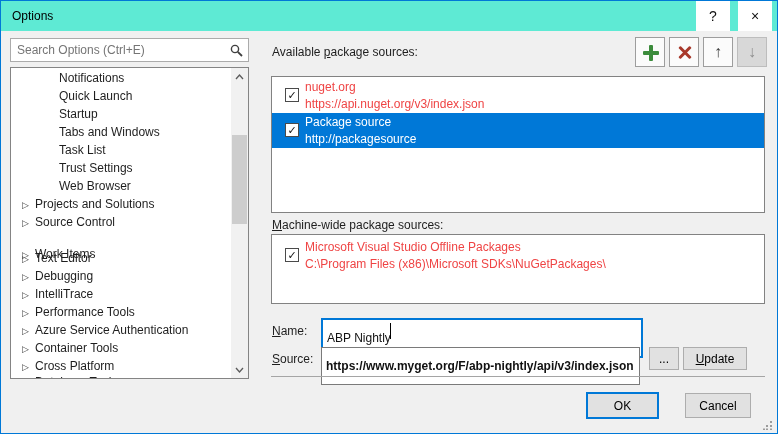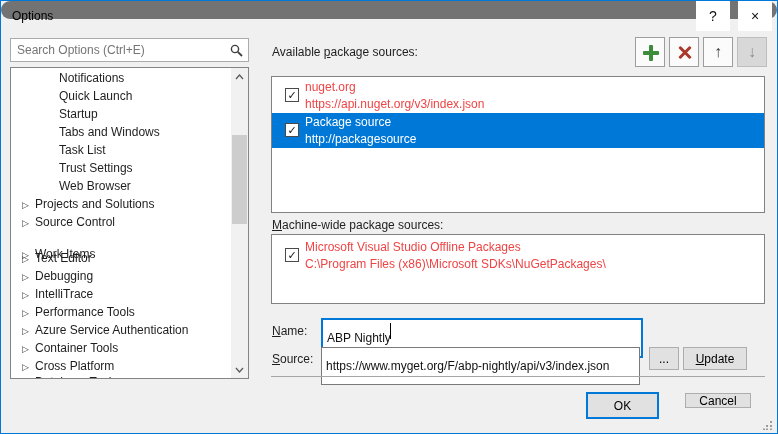--- a/index.html
+++ b/index.html
@@ -7,7 +7,7 @@
   body { font-family:"Liberation Sans", sans-serif; }
   .dialog { position:relative; width:778px; height:434px; background:#f0f0f0;
             border:1px solid #0078d7; overflow:hidden; }
-  .titlebar { position:absolute; left:0; top:0; width:100%; height:18px; background:#737373;border-radius:10px; }
+  .titlebar { position:absolute; left:0; top:0; width:100%; height:30px; background:#5eead4; }
   .title { position:absolute; left:11px; top:0; line-height:30px; font-size:12px; color:#000; }
   .tb-btn { position:absolute; top:0; width:34px; height:30px; background:#fff; border:0;
             font-family:inherit; font-size:14px; color:#111; text-align:center; line-height:30px; cursor:default; }

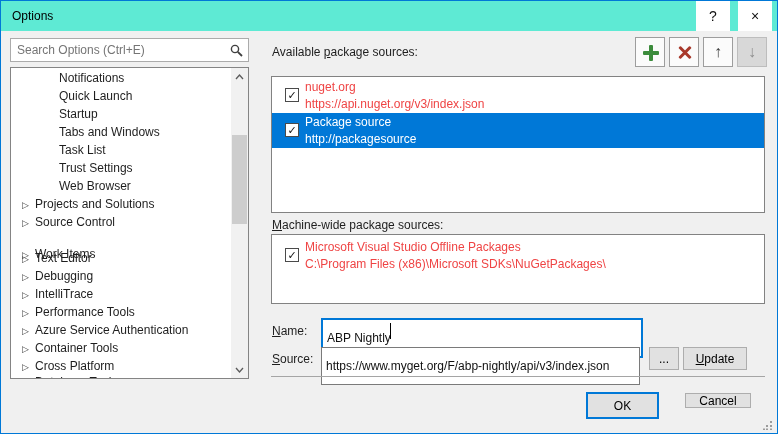--- a/index.html
+++ b/index.html
@@ -61,7 +61,7 @@
   .textbox { position:absolute; background:#fff; font-family:inherit; font-size:12px; color:#111;
              padding:18px 4px; }
   .tb-name { left:320px; top:317px; width:322px; height:26px; border:2px solid #0078d7; }
-  .tb-source { left:320px; top:346px; width:319px; height:23px; border:1px solid #7a7a7a; }
+  .tb-source { left:320px; top:346px; width:319px; height:23px; border:1px solid #7a7a7a;font-weight:bold; }
   .caret { position:absolute; left:389px; top:322px; width:1px; height:16px; background:#000; }
 
   .win-btn { position:absolute; background:#e1e1e1; border:1px solid #adadad; font-family:inherit;

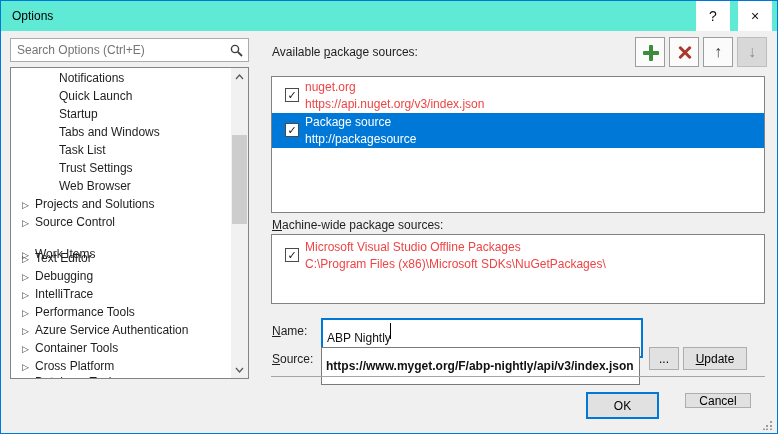--- a/index.html
+++ b/index.html
@@ -70,7 +70,7 @@
   .btn-update { left:682px; top:346px; width:64px; height:23px; }
   .separator { position:absolute; left:270px; top:375px; width:494px; height:1px; background:#a5a5a5; }
   .btn-ok { left:585px; top:391px; width:73px; height:27px; border:2px solid #0078d7; }
-  .btn-cancel { left:684px; top:392px; width:66px; height:15px; }
+  .btn-cancel { left:684px; top:392px; width:66px; height:25px; }
 
   .grip { position:absolute; right:4px; bottom:3px; width:10px; height:10px; }
 </style>

